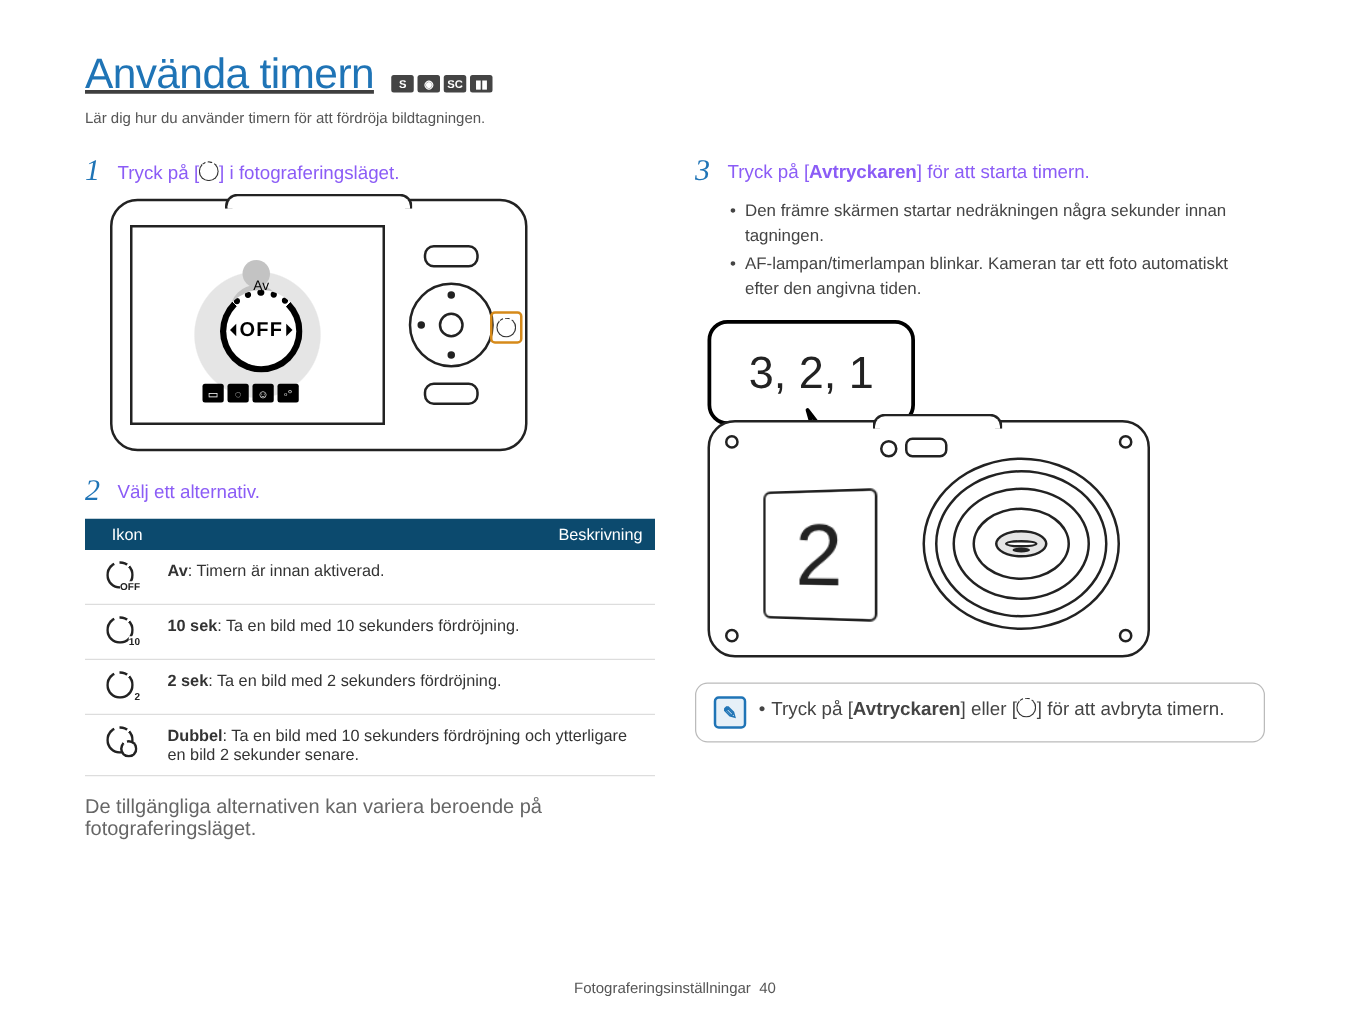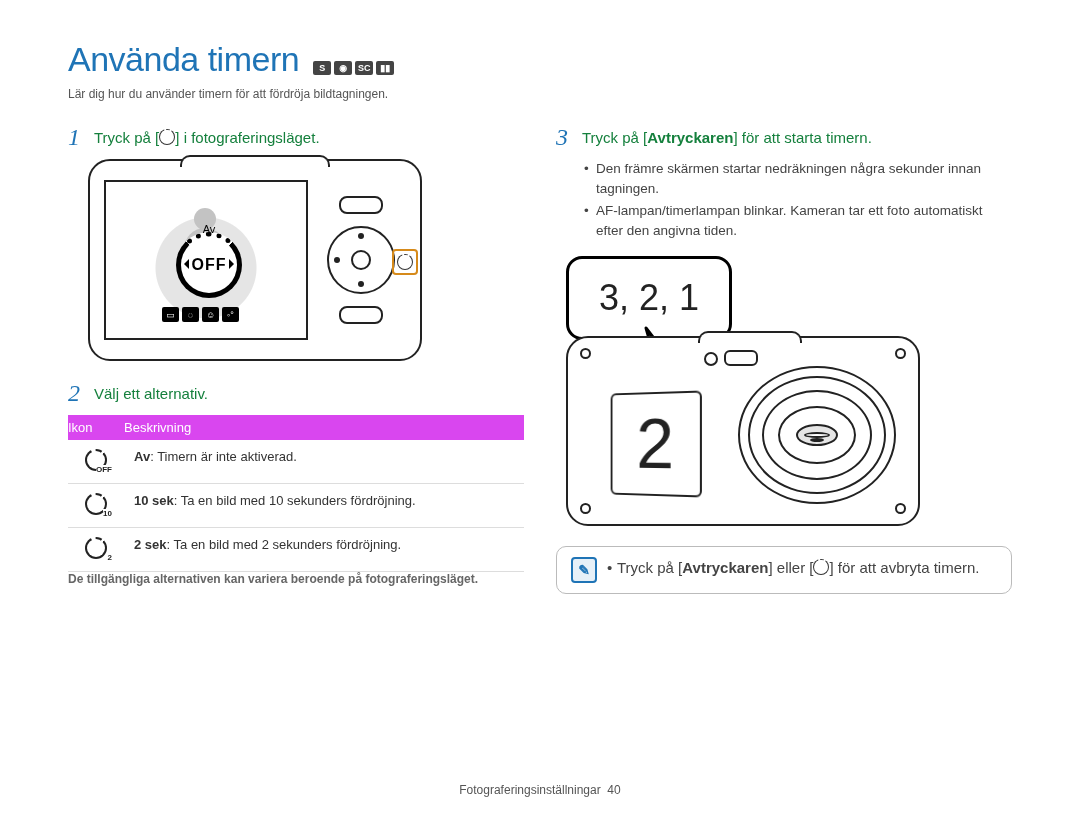--- a/index.html
+++ b/index.html
@@ -19,6 +19,7 @@
     display: flex;
     align-items: baseline;
     gap: 14px;
+    text-decoration: underline;
   }
   .title {
     font-size: 34px;

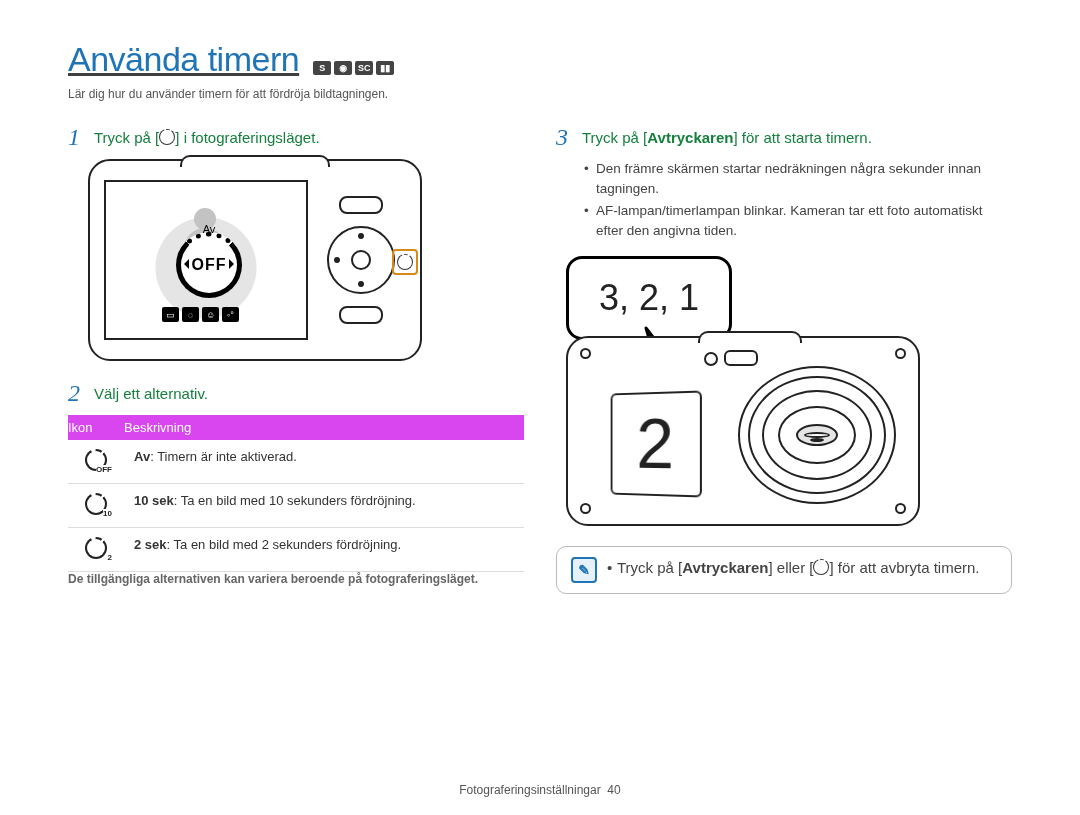--- a/index.html
+++ b/index.html
@@ -74,7 +74,7 @@
   }
   .step-text {
     font-size: 15px;
-    color: #15803d;
+    color: #8b5cf6;
     padding-top: 4px;
   }
   .step-text b { font-weight: 700; }

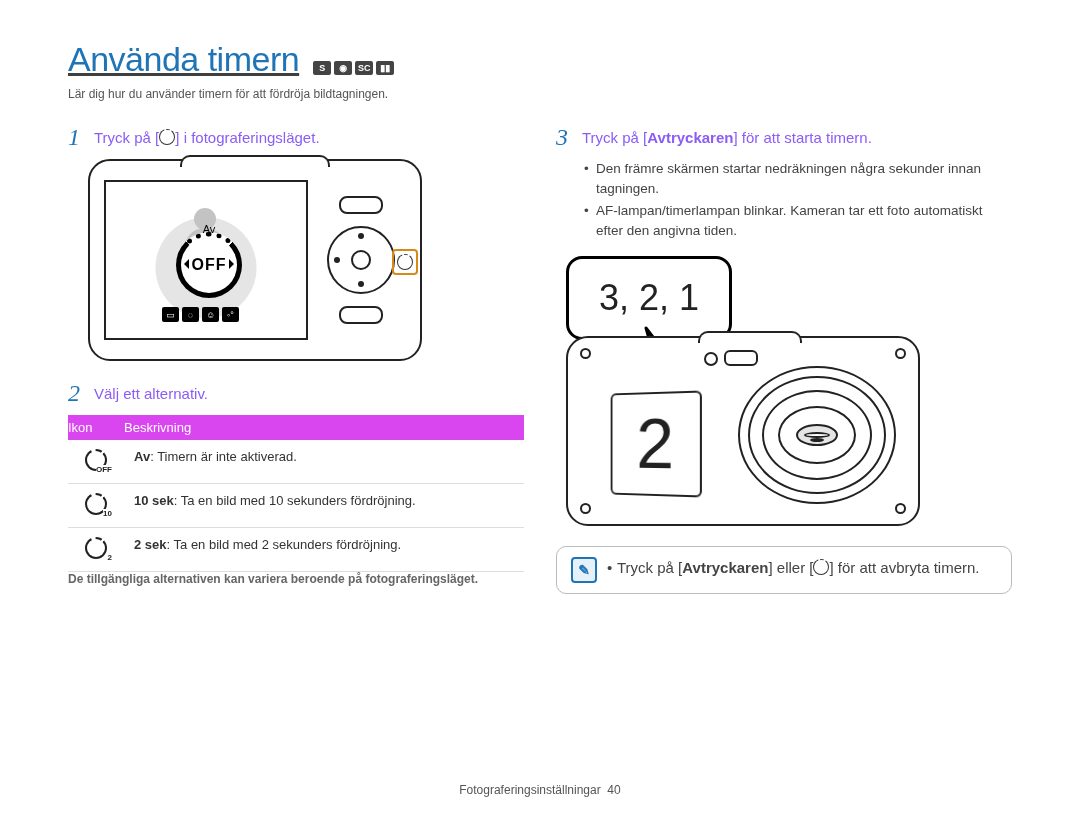--- a/index.html
+++ b/index.html
@@ -188,12 +188,12 @@
     margin-top: 8px;
   }
   table.options th {
-    background: #d946ef;
+    background: #0c4a6e;
     color: #fff;
     font-weight: 400;
     font-size: 13px;
-    text-align: left;
-    padding: 5px 0;
+    text-align: right;
+    padding: 5px 10px;
   }
   table.options td {
     border-bottom: 1px solid #ddd;

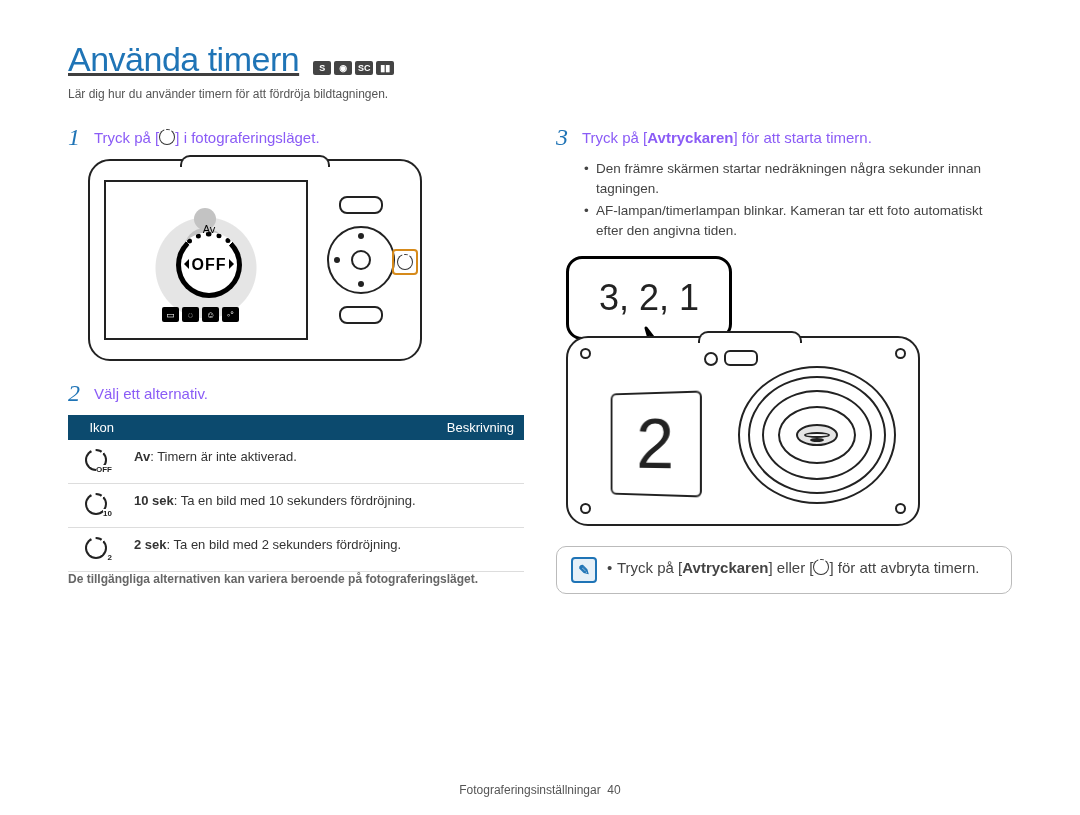--- a/index.html
+++ b/index.html
@@ -394,7 +394,7 @@
         </tr>
         <tr>
           <td class="icon-cell"><span class="opt-icon sub" data-sub="OFF"></span></td>
-          <td><b>Av</b><span>: Timern är inte aktiverad.</span></td>
+          <td><b>Av</b><span>: Timern är innan aktiverad.</span></td>
         </tr>
         <tr>
           <td class="icon-cell"><span class="opt-icon sub" data-sub="10"></span></td>

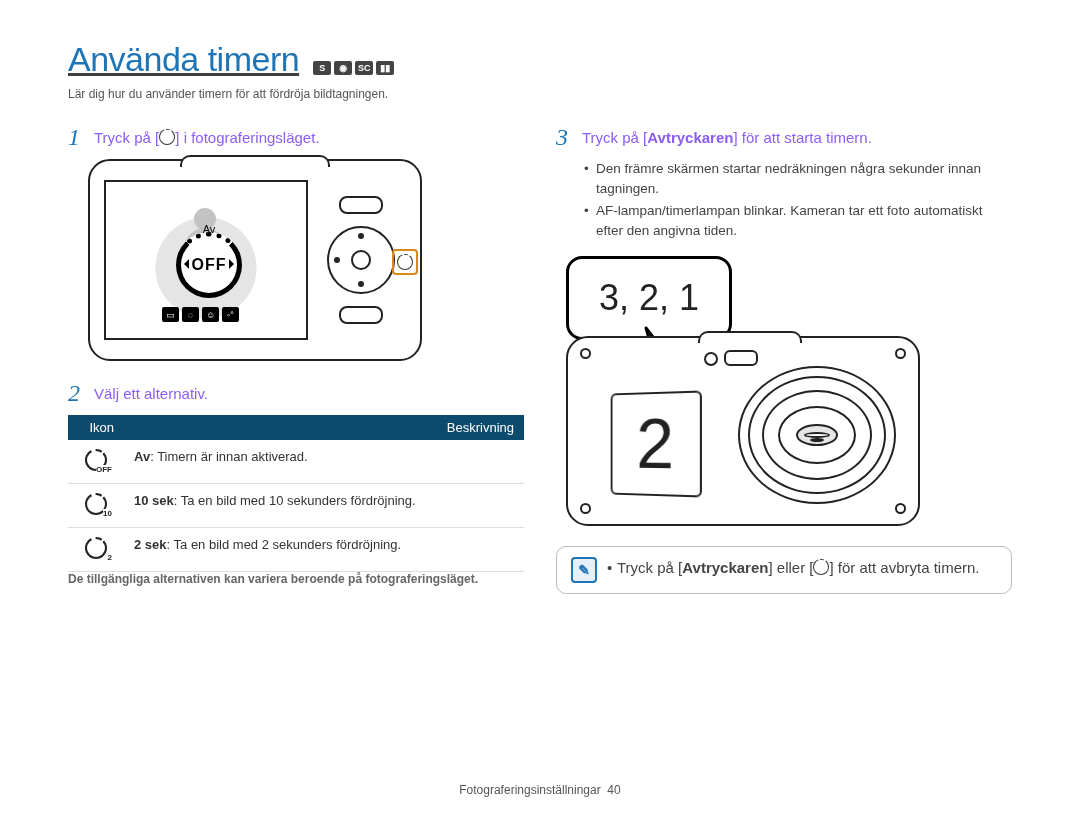--- a/index.html
+++ b/index.html
@@ -404,6 +404,10 @@
           <td class="icon-cell"><span class="opt-icon sub" data-sub="2"></span></td>
           <td><b>2 sek</b><span>: Ta en bild med 2 sekunders fördröjning.</span></td>
         </tr>
+        <tr>
+          <td class="icon-cell"><span class="opt-icon dbl"></span></td>
+          <td><b>Dubbel</b><span>: Ta en bild med 10 sekunders fördröjning och ytterligare en bild 2 sekunder senare.</span></td>
+        </tr>
       </tbody>
         </table>
 

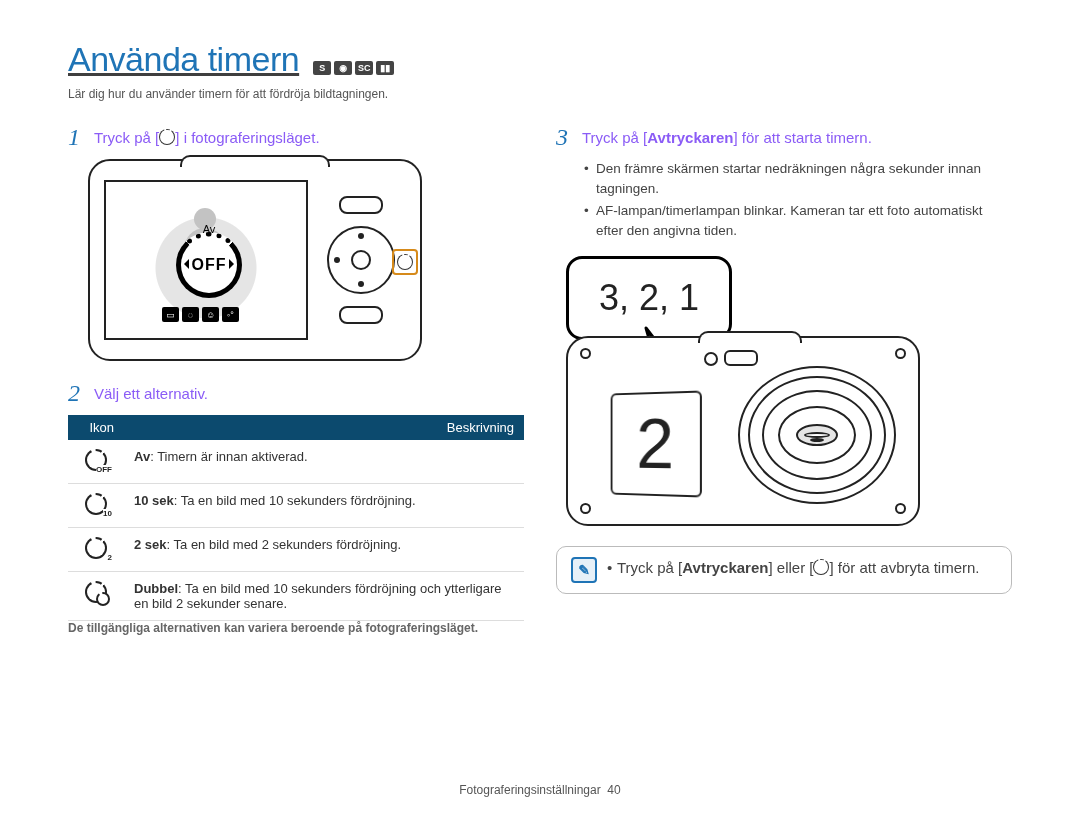--- a/index.html
+++ b/index.html
@@ -221,7 +221,7 @@
     width:10px; height:10px; border:2px solid #222; border-radius:50%; border-top-style:dashed; background:#fff;
   }
   .footnote-left {
-    font-size: 12px; color: #666; margin-top: 0; font-weight: bold;
+    font-size: 16px; color: #666; margin-top: 16px;
   }
 
   

